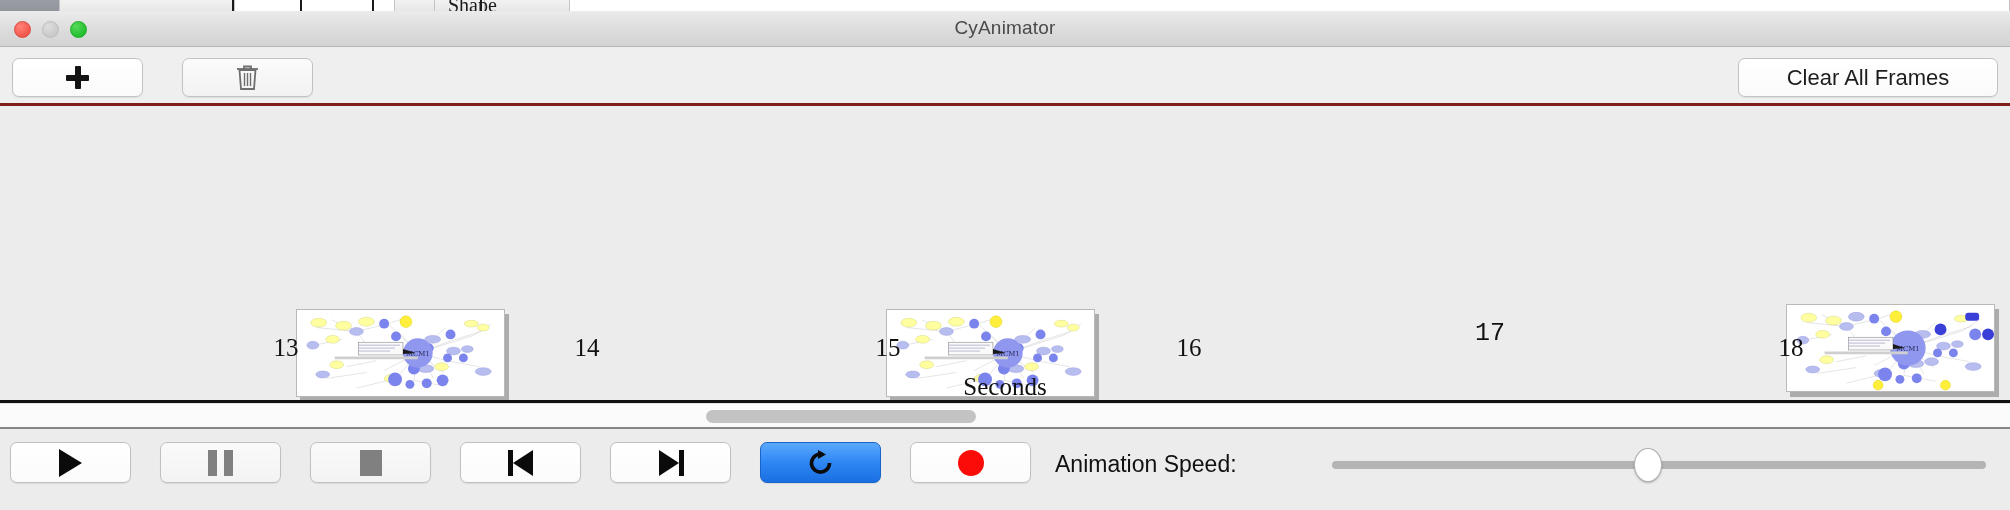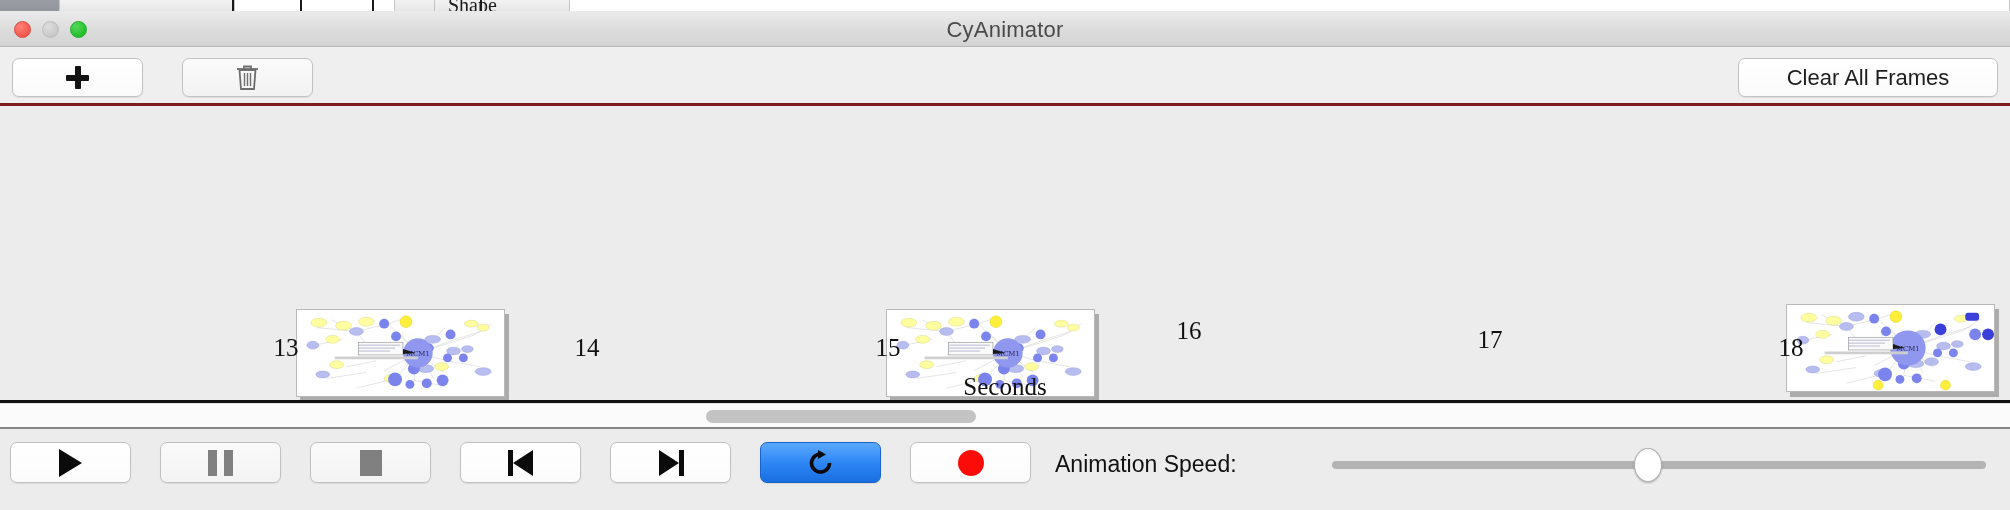--- a/index.html
+++ b/index.html
@@ -52,7 +52,7 @@
   .light.green  { background: radial-gradient(circle at 35% 30%, #57d95a, #23bf2e 70%); border: 1px solid #1fae29; }
   .wtitle {
     position: absolute; left: 0; right: 0; top: 6px; text-align: center;
-    font-size: 22px; color: #4a4a4a; letter-spacing: .2px;
+    font-size: 19px; color: #4a4a4a; letter-spacing: .2px;
   }
 
   

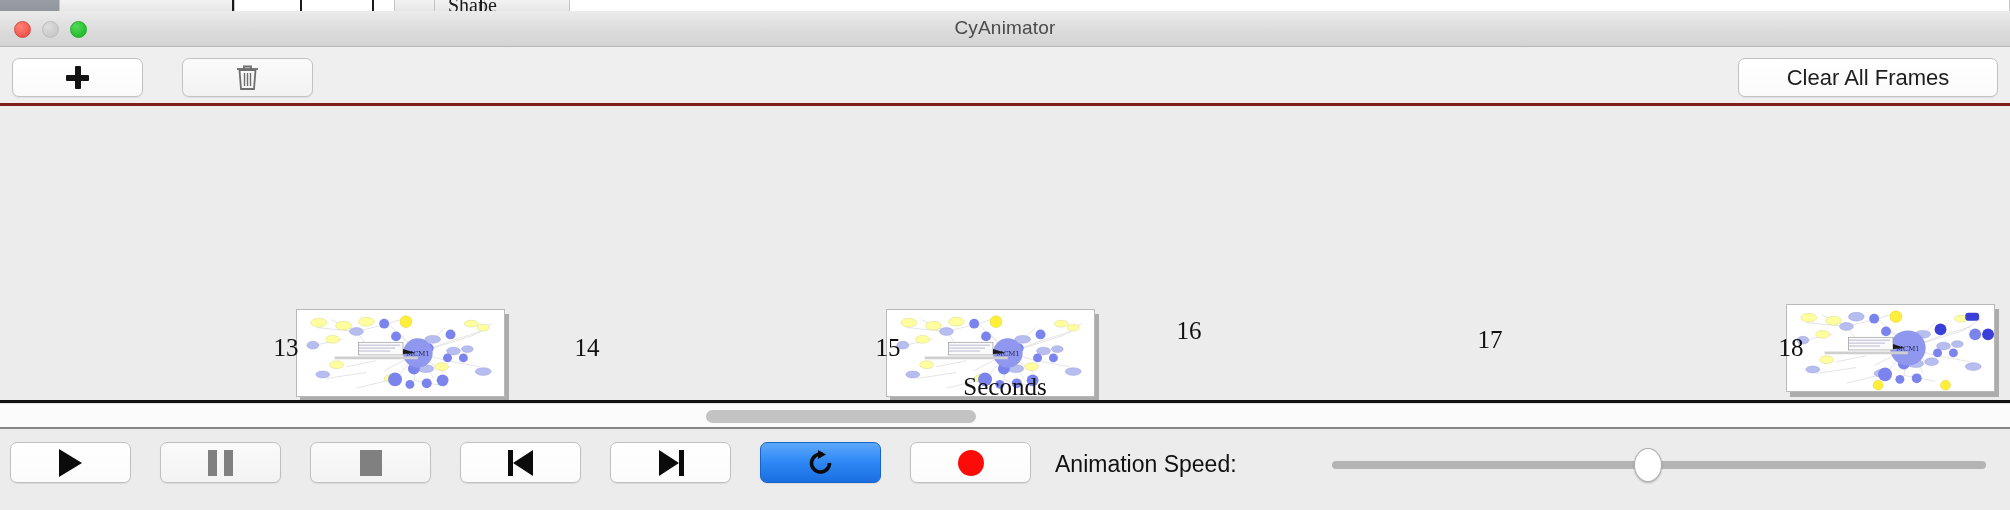--- a/index.html
+++ b/index.html
@@ -479,7 +479,7 @@
     <span class="tick-label" style="left:286px; top:323px;">13</span>
     <span class="tick-label" style="left:587px; top:323px;">14</span>
     <span class="tick-label" style="left:888px; top:323px;">15</span>
-    <span class="tick-label" style="left:1189px; top:306px;">16</span>
+    <span class="tick-label" style="left:1189px; top:323px;">16</span>
     <span class="tick-label" style="left:1490px; top:315px;">17</span>
     <span class="tick-label" style="left:1791px; top:323px;">18</span>
     <div class="axis-title" style="top:362px;">Seconds</div>

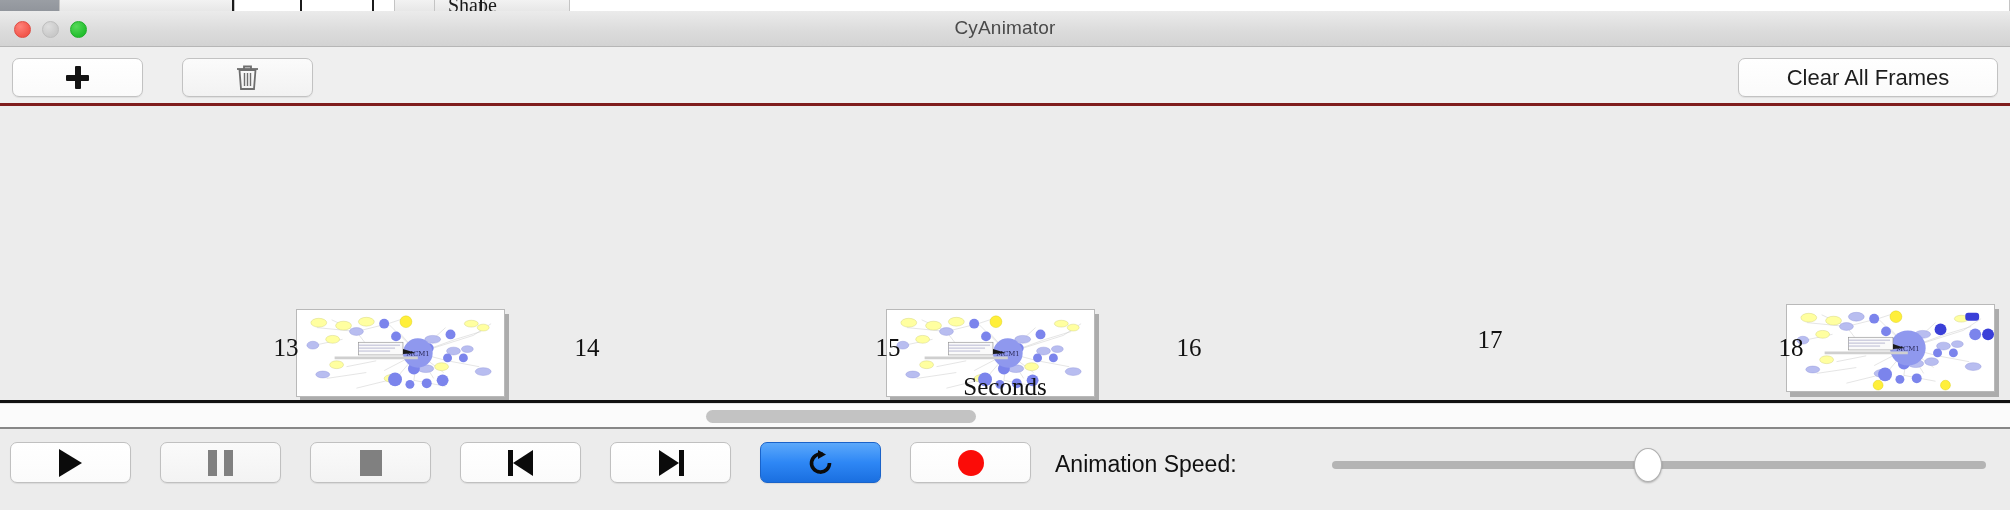--- a/index.html
+++ b/index.html
@@ -480,7 +480,7 @@
     <span class="tick-label" style="left:587px; top:323px;">14</span>
     <span class="tick-label" style="left:888px; top:323px;">15</span>
     <span class="tick-label" style="left:1189px; top:323px;">16</span>
-    <span class="tick-label" style="left:1490px; top:315px;">17</span>
+    <span class="tick-label" style="left:1490px; top:308px;font-family:Liberation Mono, monospace;">17</span>
     <span class="tick-label" style="left:1791px; top:323px;">18</span>
     <div class="axis-title" style="top:362px;">Seconds</div>
   </div>

